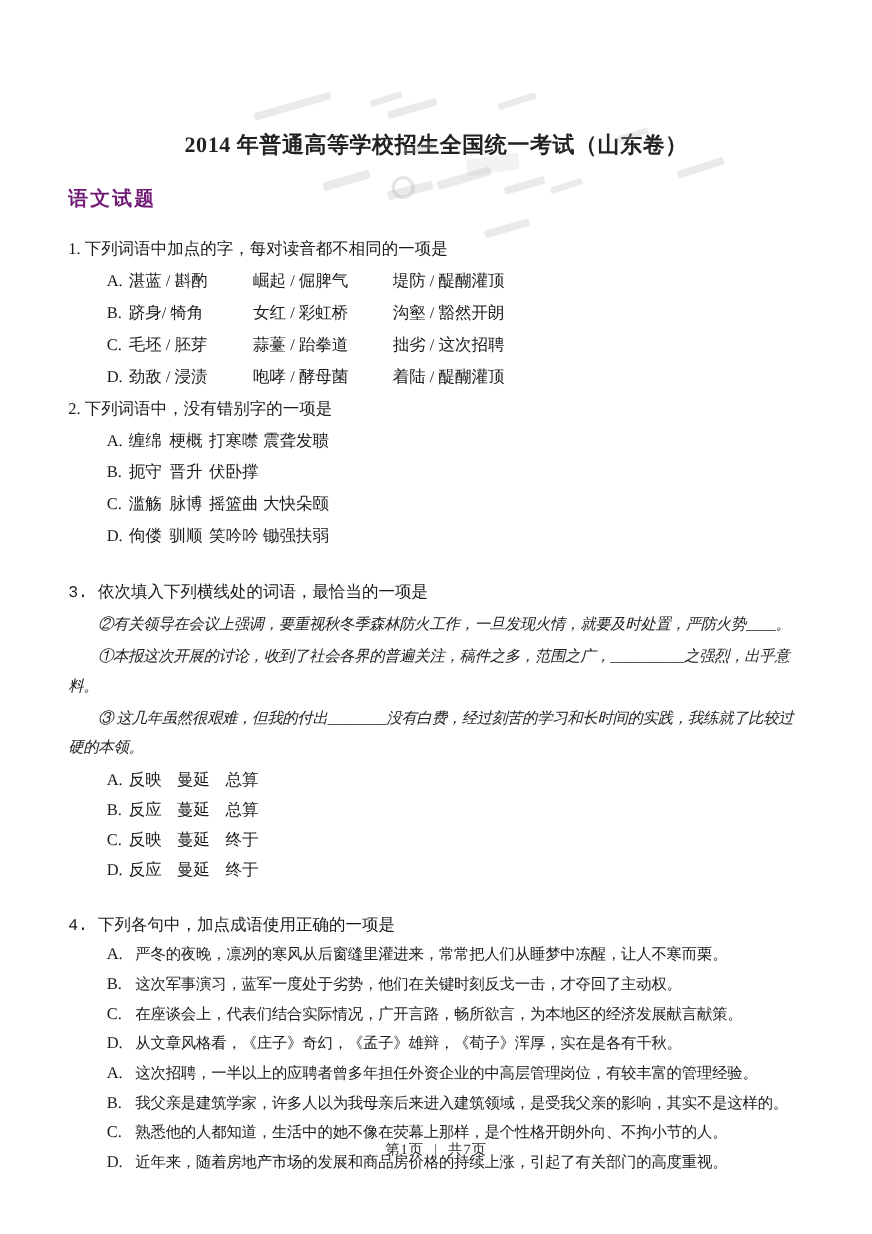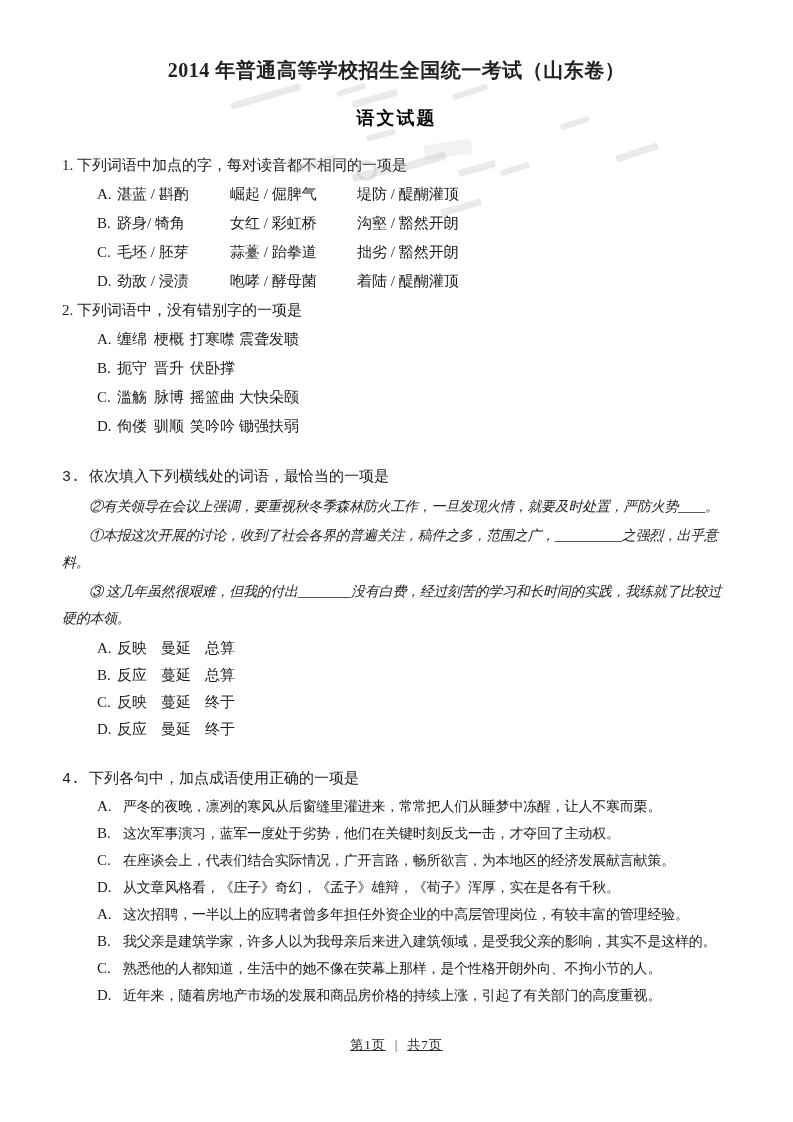--- a/index.html
+++ b/index.html
@@ -11,7 +11,7 @@
     color:#1b1b1b;
     overflow:hidden;
   }
-  .content{padding:58px 62px 0 62px;font-size:15px;}
+  .content{padding:120px 62px 0 62px;font-size:15px;}
   .title{
     margin:0;font-size:20px;line-height:24px;font-weight:700;
     text-align:center;letter-spacing:.5px;color:#222;

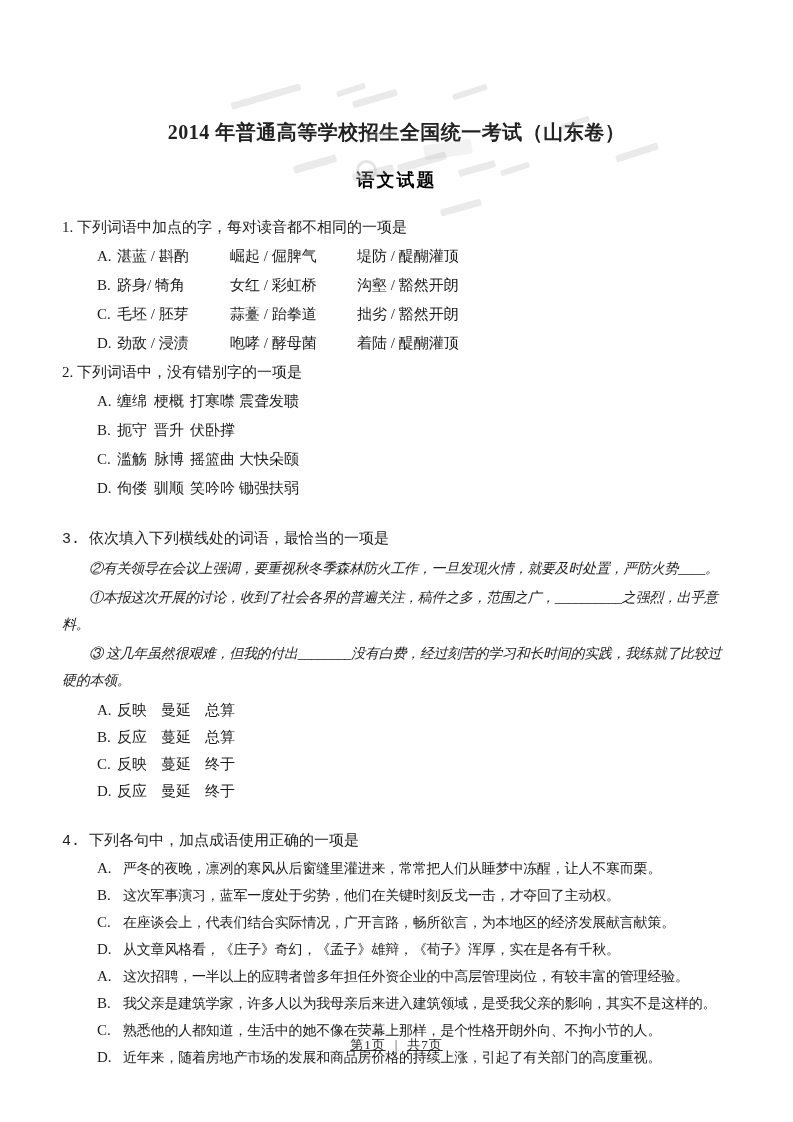--- a/index.html
+++ b/index.html
@@ -18,7 +18,7 @@
   }
   .subtitle{
     margin:25px 0 0 0;font-size:18px;line-height:22px;font-weight:700;
-    text-align:center;letter-spacing:2px;color:#000000;
+    text-align:left;letter-spacing:2px;color:#701a75;
   }
   .stem{margin:0;line-height:29px;}
   #q1 .stem{margin-top:22px;}

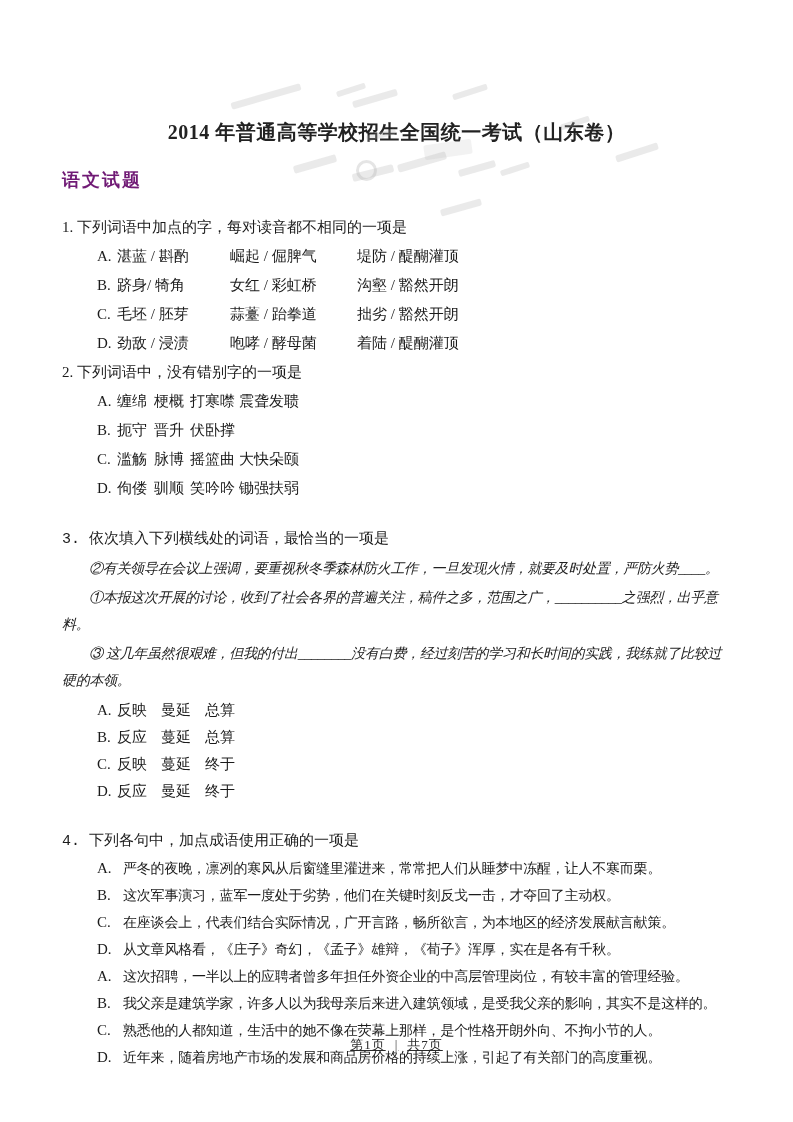--- a/index.html
+++ b/index.html
@@ -104,7 +104,7 @@
           <span class="lab">C.</span>
           <span class="p1">毛坯 / 胚芽</span>
           <span class="p2">蒜薹 / 跆拳道</span>
-          <span class="p3">拙劣 / 豁然开朗</span>
+          <span class="p3">拙劣 / 这次招聘</span>
         </div>
         <div class="row">
           <span class="lab">D.</span>

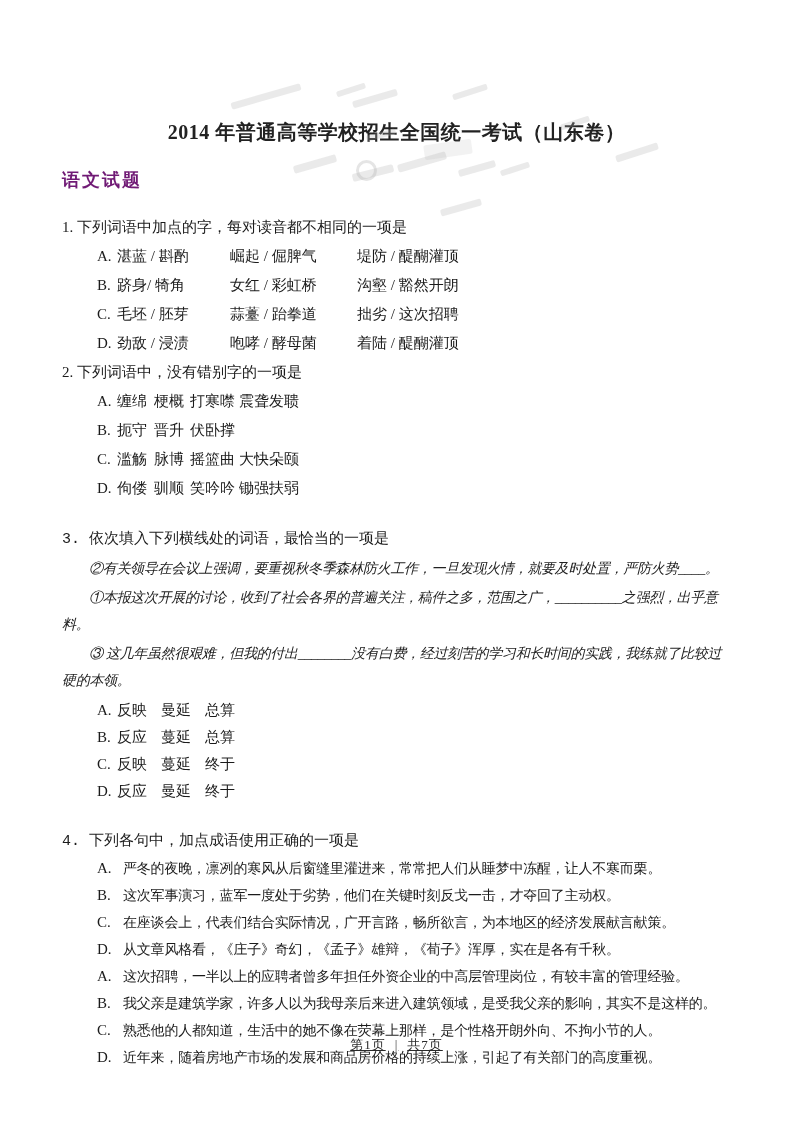--- a/index.html
+++ b/index.html
@@ -43,7 +43,7 @@
   .q3-opts{margin-top:3px;}
   .footer{
     position:absolute;left:0;right:0;top:1036px;
-    text-align:center;font-size:13px;color:#2a2a2a;letter-spacing:1px;text-decoration:underline;
+    text-align:center;font-size:13px;color:#2a2a2a;letter-spacing:1px;
   }
   .footer .sep{margin:0 9px;color:#444;}
   .wm-layer{position:absolute;inset:0;pointer-events:none;}

